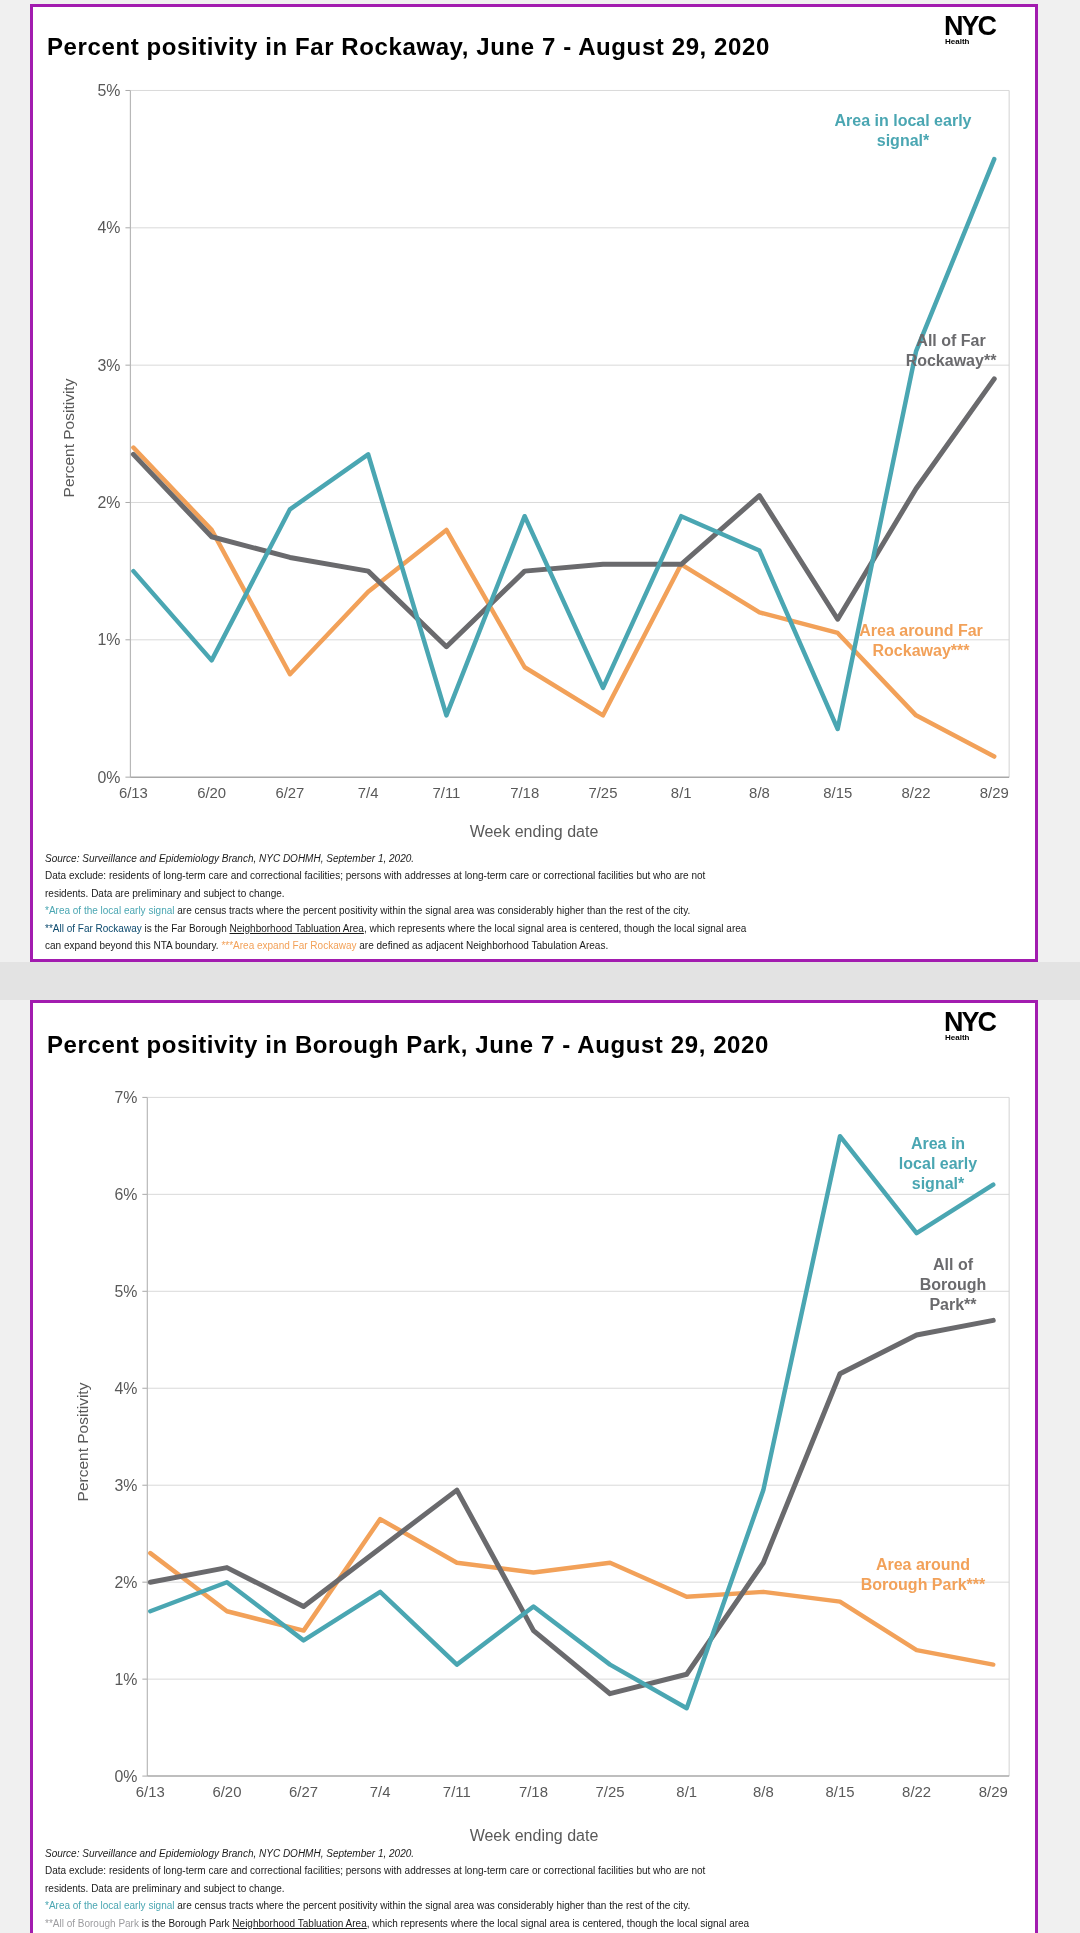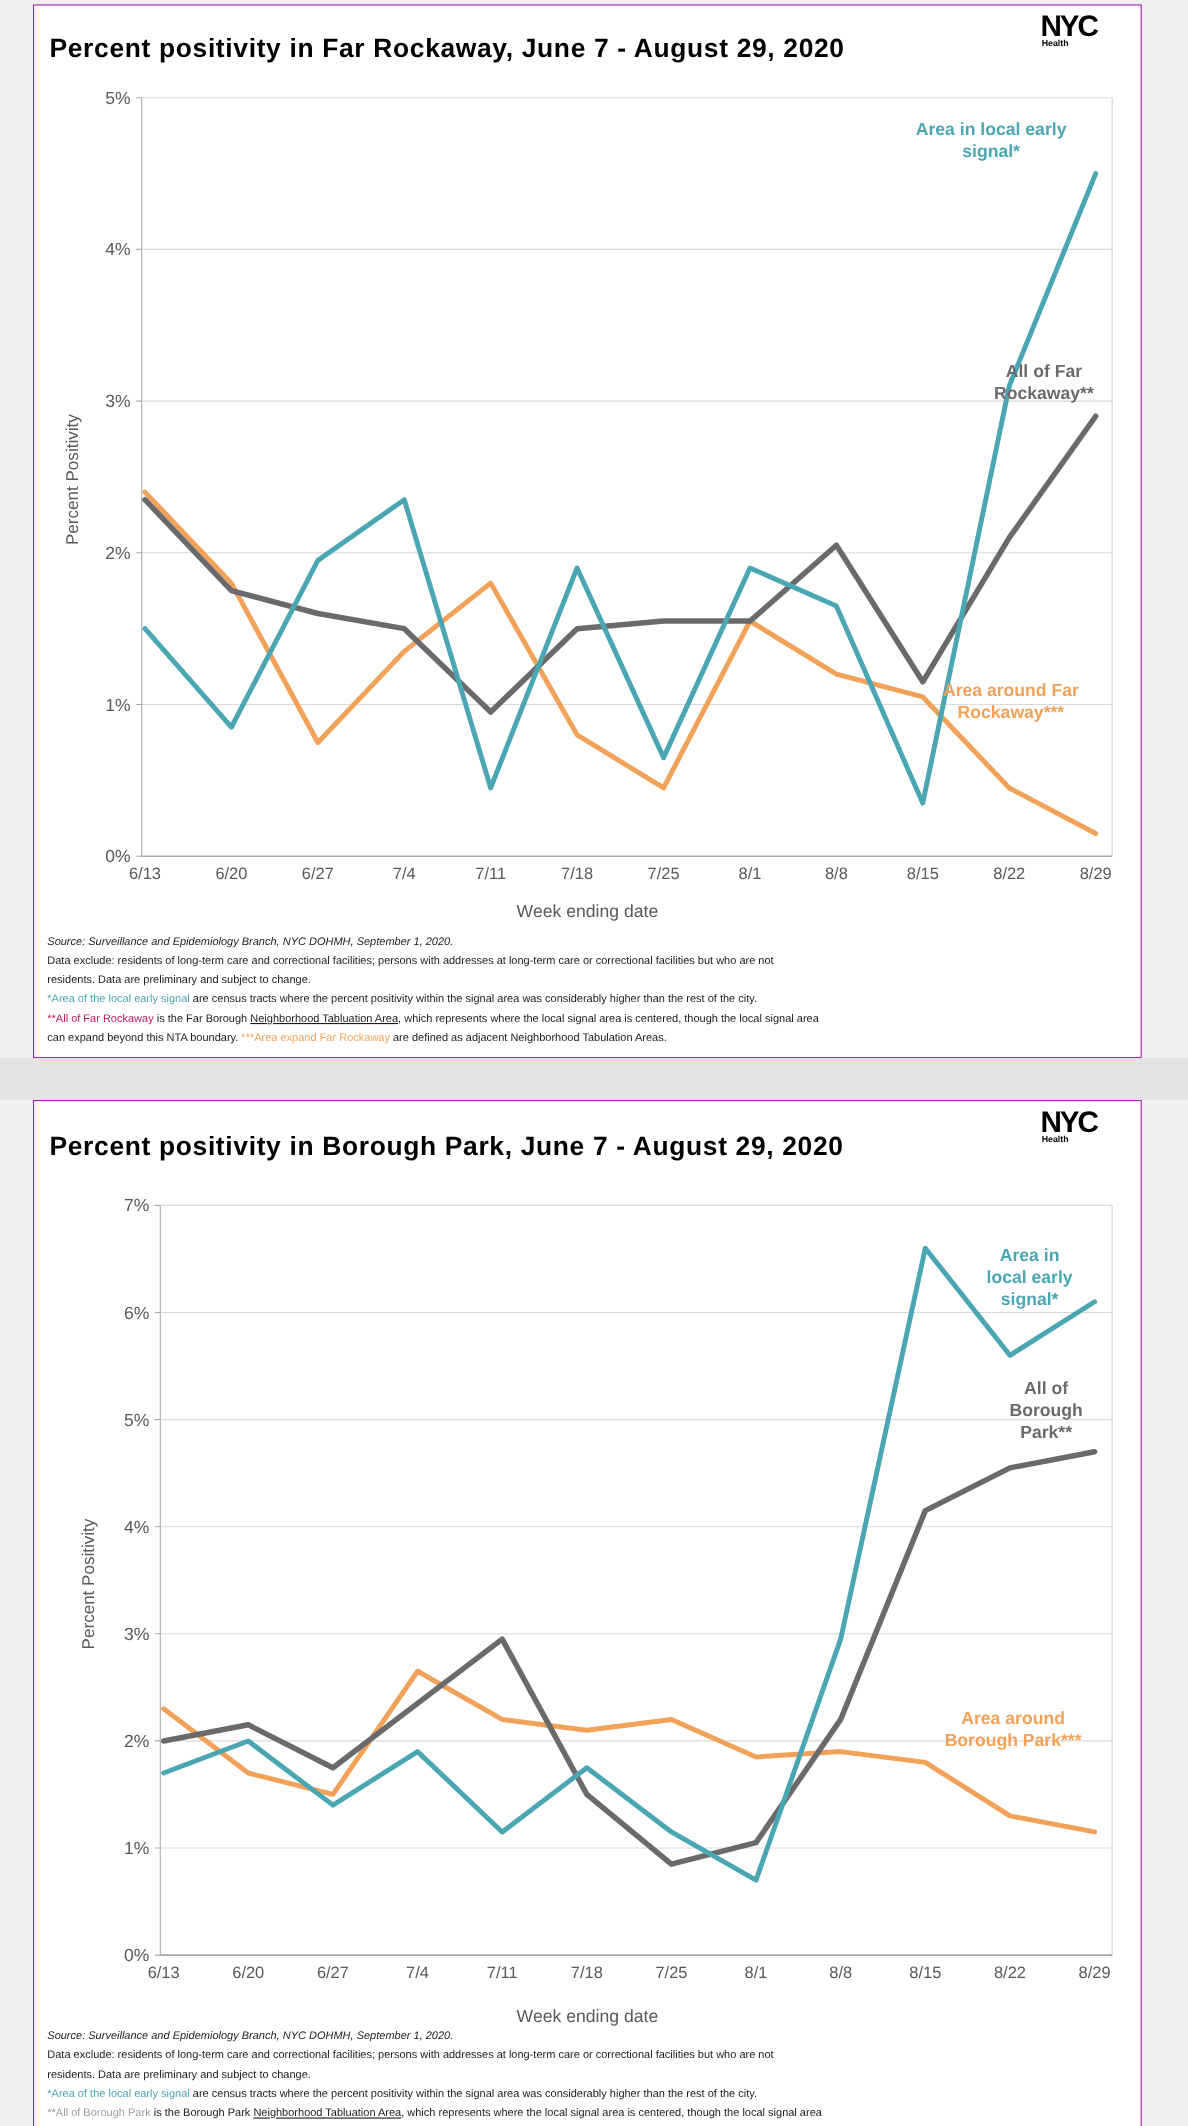--- a/index.html
+++ b/index.html
@@ -5,7 +5,7 @@
   html,body{margin:0;padding:0;background:#f0f0f0;}
   #page{position:relative;width:1080px;height:1933px;overflow:hidden;background:#f0f0f0;
         font-family:"Liberation Sans", sans-serif;}
-  .panel{position:absolute;left:30px;width:1008px;background:#ffffff;border:1px solid #a21caf;box-sizing:border-box;}
+  .panel{position:absolute;left:30px;width:1008px;background:#ffffff;border:3px solid #a21caf;box-sizing:border-box;}
   #panel0{top:4px;height:958px;}
   #panel1{top:1000px;height:950px;}
   .divider{position:absolute;left:0;top:962px;width:1080px;height:38px;background:#e3e3e3;}

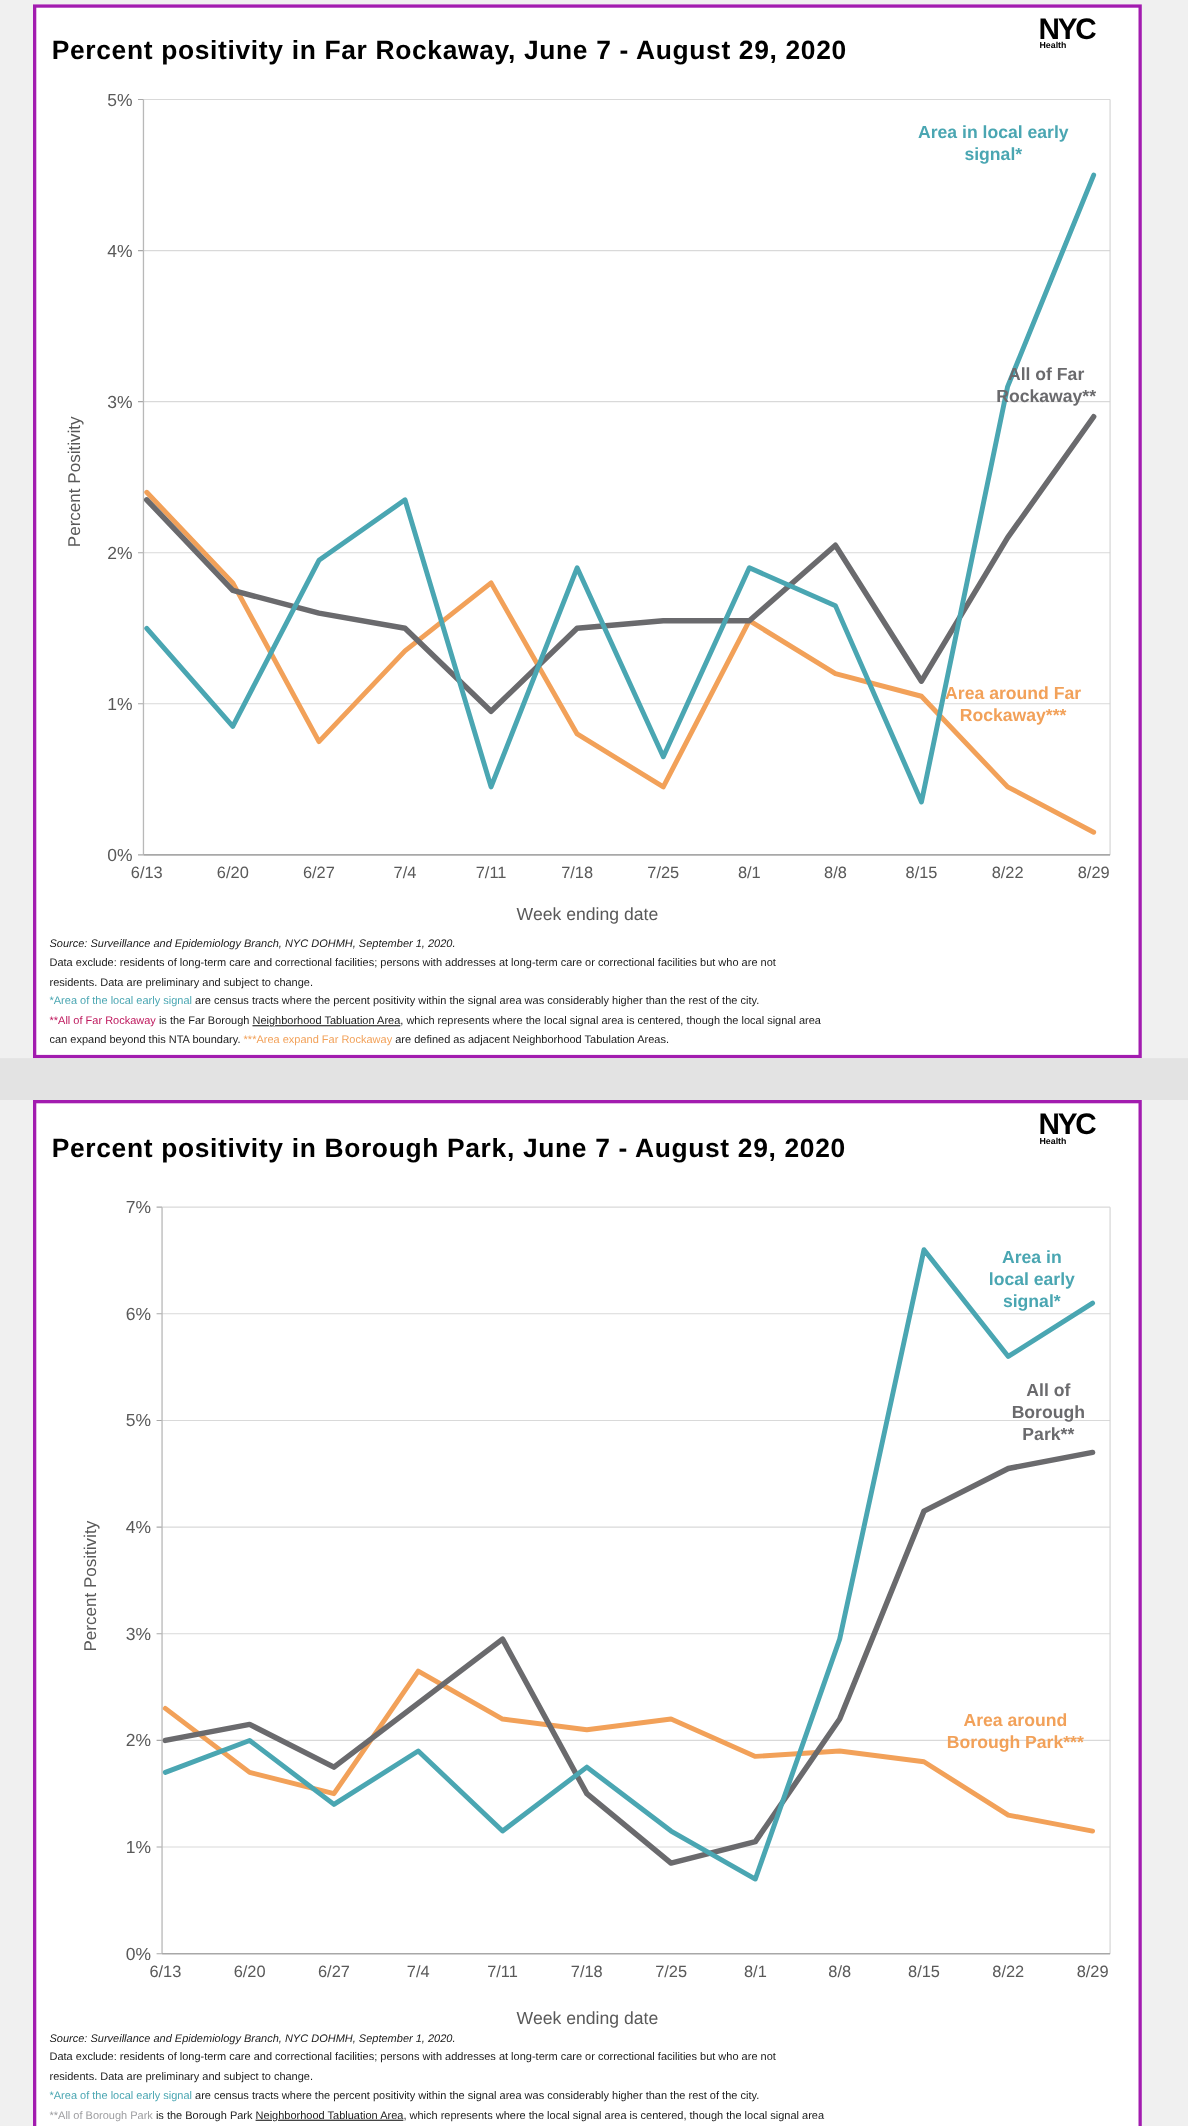--- a/index.html
+++ b/index.html
@@ -78,7 +78,7 @@
         <div class="fn-line"><span>Data exclude: residents of long-term care and correctional facilities; persons with addresses at long-term care or correctional facilities but who are not</span></div>
         <div class="fn-line"><span>residents. Data are preliminary and subject to change.</span></div>
         <div class="fn-line"><span style="color: rgb(74, 166, 178);">*Area of the local early signal</span><span> are census tracts where the percent positivity within the signal area was considerably higher than the rest of the city.</span></div>
-        <div class="fn-line"><span style="color: #be185d;">**All of Far Rockaway</span><span> is the Far Borough </span><span class="seg-u">Neighborhood Tabluation Area</span><span>, which represents where the local signal area is centered, though the local signal area</span></div>
+        <div class="fn-line"><span style="color: #0c4a6e;">**All of Far Rockaway</span><span> is the Far Borough </span><span class="seg-u">Neighborhood Tabluation Area</span><span>, which represents where the local signal area is centered, though the local signal area</span></div>
         <div class="fn-line"><span>can expand beyond this NTA boundary. </span><span style="color: rgb(242, 161, 89);">***Area expand Far Rockaway</span><span> are defined as adjacent Neighborhood Tabulation Areas.</span></div>
       </div>
   <div class="series-label" style="left: 710px; top: 104px; width: 320px; color: rgb(74, 166, 178);">Area in local early<br>signal*</div>

